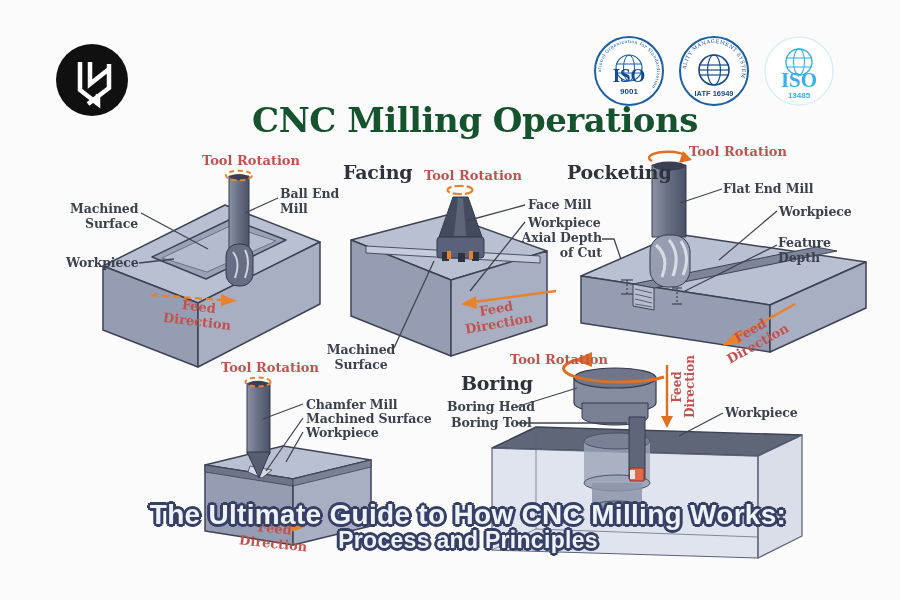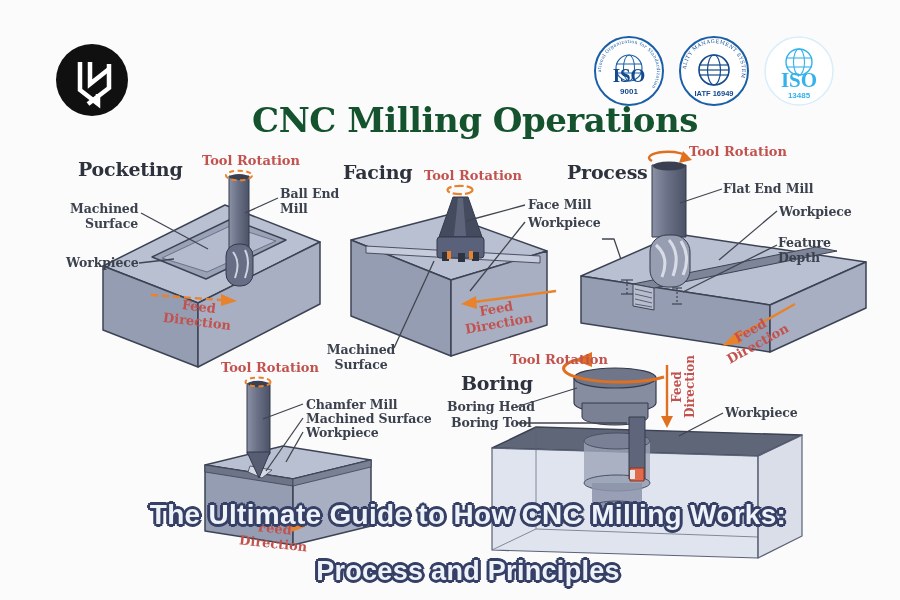--- a/index.html
+++ b/index.html
@@ -226,7 +226,6 @@
     </g>
   </svg>
 
-  <div class="hd" style="left:78px;top:158px;">Pocketing</div>
   <div class="hd" style="left:343px;top:161px;">Facing</div>
   <div class="hd" style="left:567px;top:161px;">Process</div>
   <div class="hd" style="left:461px;top:372px;">Boring</div>

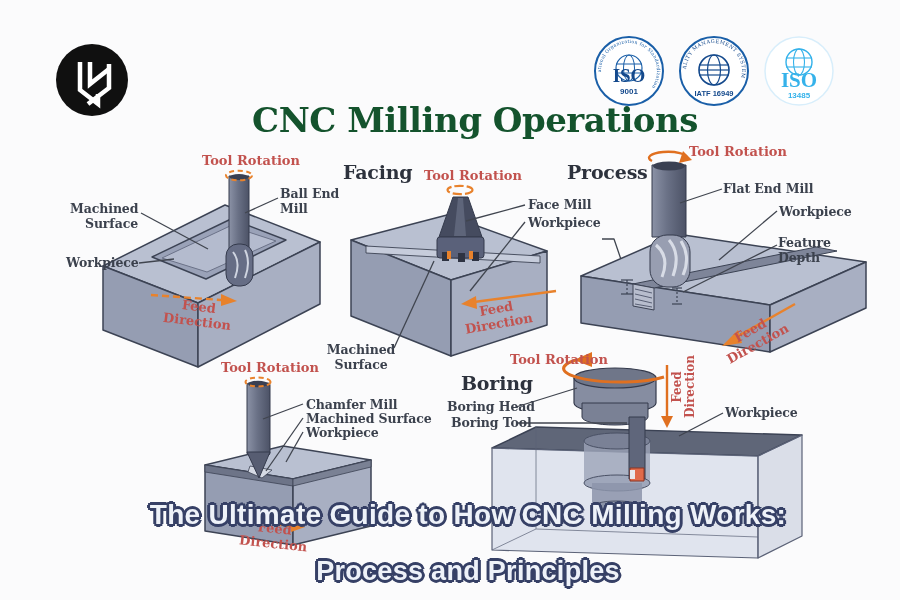--- a/index.html
+++ b/index.html
@@ -227,7 +227,7 @@
   </svg>
 
   <div class="hd" style="left:343px;top:161px;">Facing</div>
-  <div class="hd" style="left:567px;top:161px;">Process</div>
+  <div class="hd" style="left:567px;top:161px;">Pocketing</div>
   <div class="hd" style="left:461px;top:372px;">Boring</div>
 
   <div class="rot" style="left:202px;top:153px;">Tool Rotation</div>

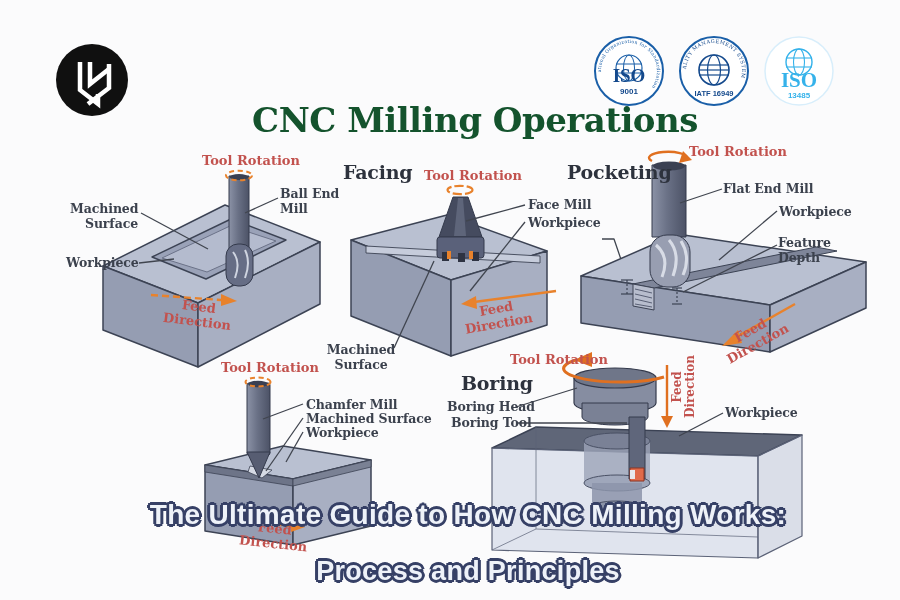--- a/index.html
+++ b/index.html
@@ -244,6 +244,8 @@
 
   <div class="lbl" style="left:528px;top:198px;">Face Mill</div>
   <div class="lbl" style="left:528px;top:216px;">Workpiece</div>
+  <div class="lbl" style="left:518px;top:231px;width:84px;text-align:right;">Axial Depth
+of Cut</div>
   <div class="lbl" style="left:326px;top:343px;width:70px;text-align:center;">Machined
 Surface</div>
 

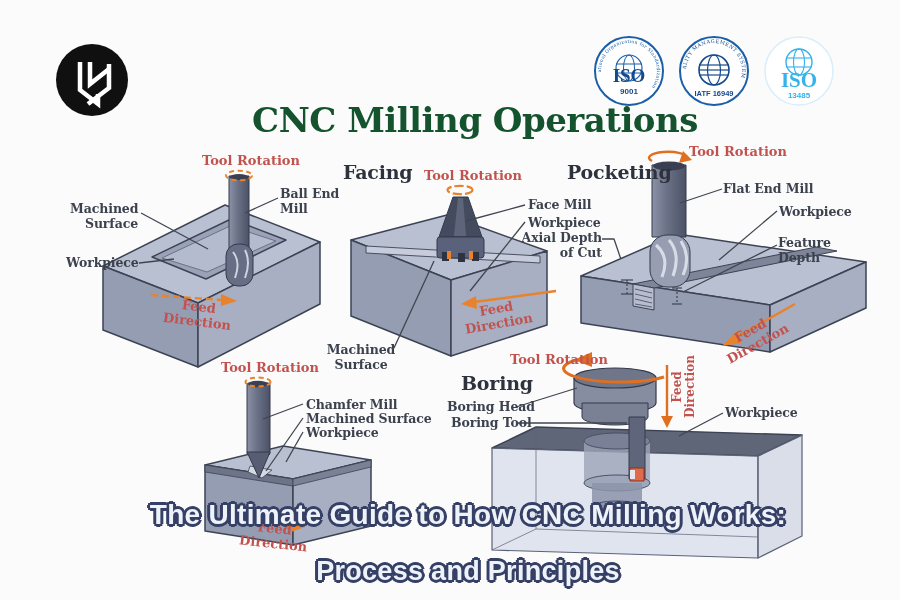--- a/index.html
+++ b/index.html
@@ -20,7 +20,7 @@
        font:700 28px "Liberation Sans",sans-serif;color:#eef2f9;letter-spacing:0.3px;
        text-shadow:-3px 0 0 #364066,3px 0 0 #364066,0 -3px 0 #364066,0 3px 0 #364066,
                    -2px -2px 0 #364066,2px -2px 0 #364066,-2px 2px 0 #364066,2px 2px 0 #364066;margin-left:36px;}
-  .f1{top:499px;} .f2{top:556px;font-size:27px;}
+  .f1{top:499px;} .f2{top:527px;font-size:23px;}
 </style>
 </head>
 <body>

